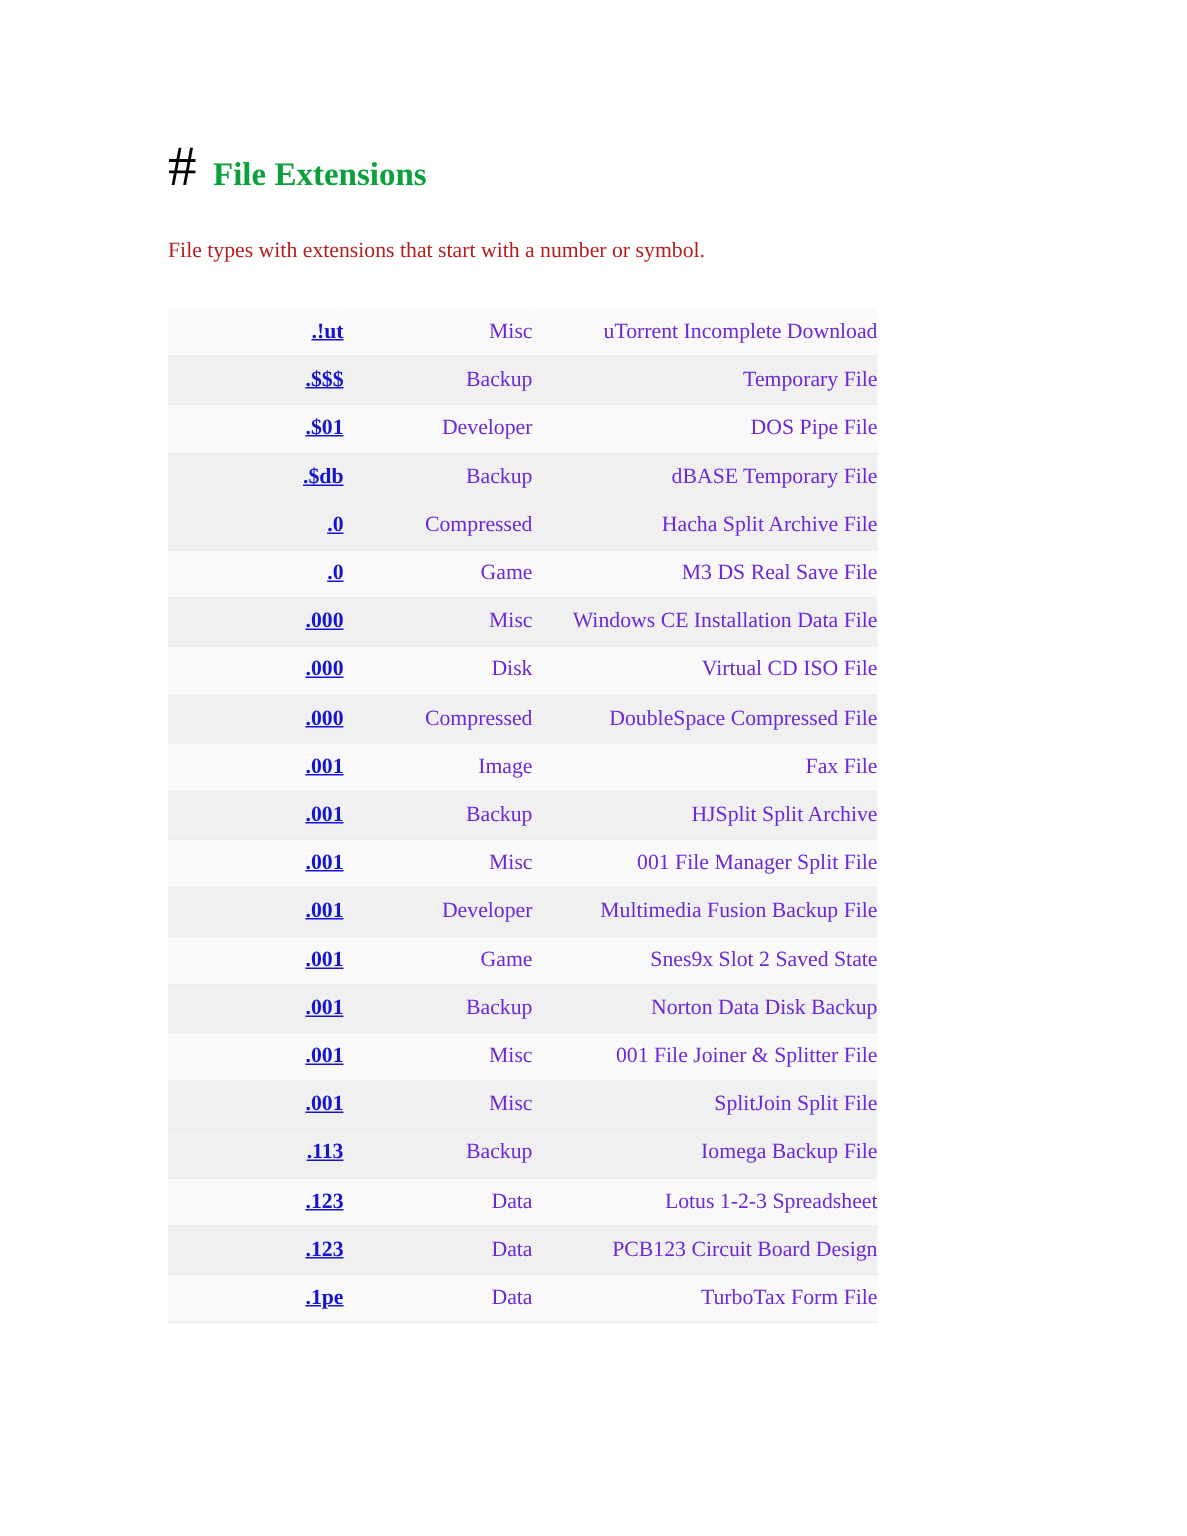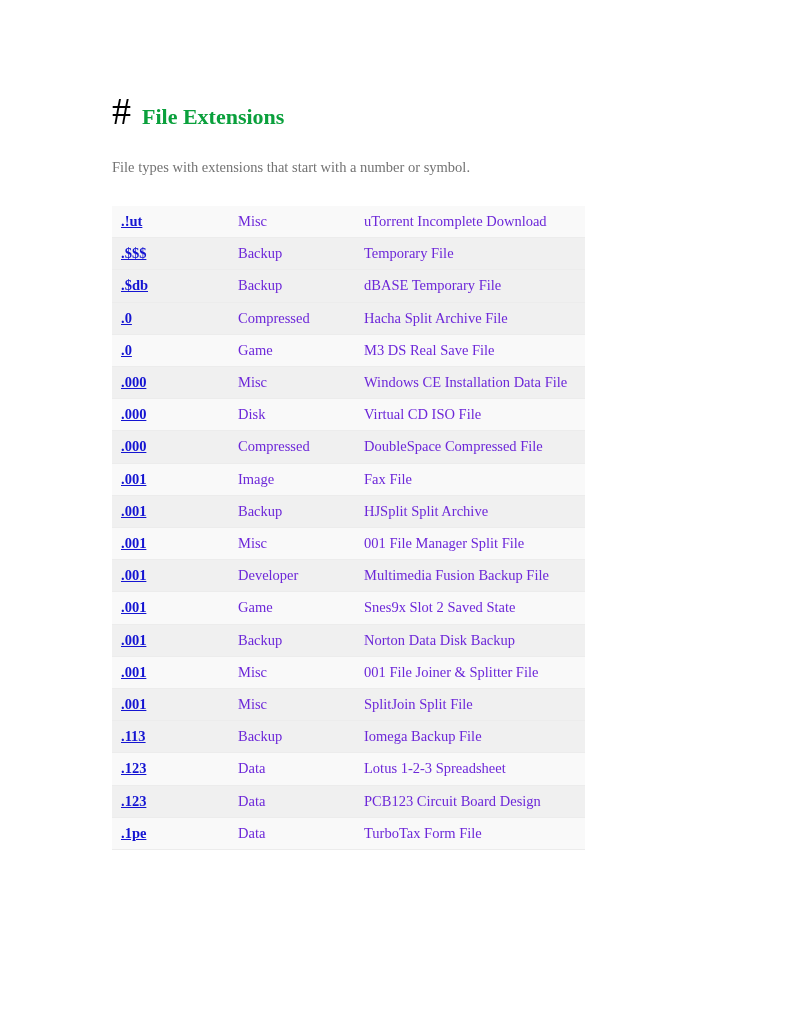--- a/index.html
+++ b/index.html
@@ -55,7 +55,7 @@
     top: 66px;
     left: 0;
     font-size: 14.5px;
-    color: #737373;
+    color: #b91c1c;
     line-height: 1.3;
     white-space: nowrap;
   }

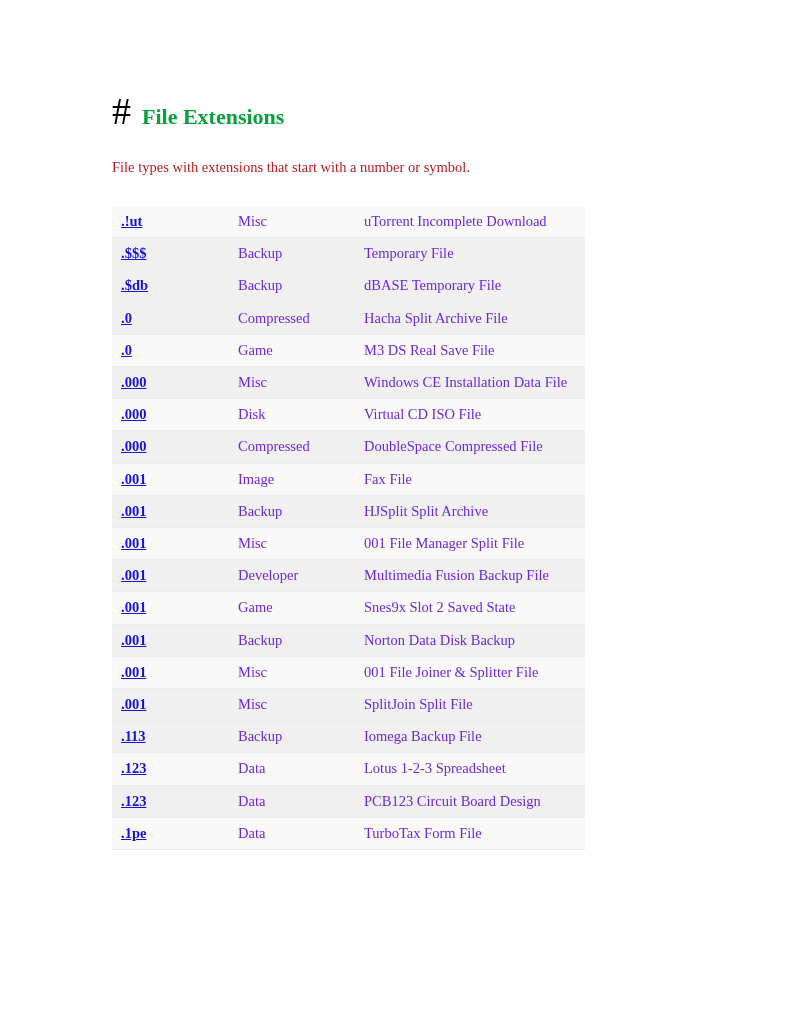--- a/index.html
+++ b/index.html
@@ -71,6 +71,7 @@
   }
   .ext-table tr {
     height: 31.2px;
+    text-align: right;
   }
   .ext-table tr.odd  { background: #f9f9f9; }
   .ext-table tr.even { background: #f0f0f0; }

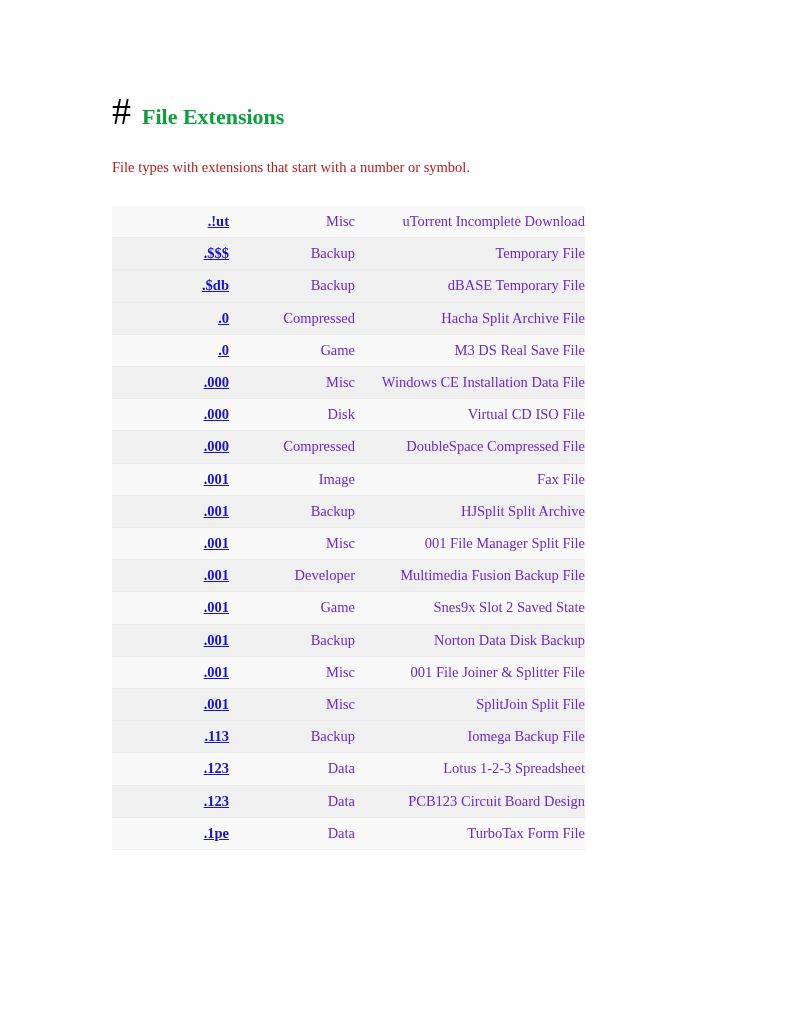--- a/index.html
+++ b/index.html
@@ -128,6 +128,11 @@
             <td class="col-cat"><span class="cat-text">Backup</span></td>
             <td class="col-desc"><span class="desc-text">Temporary File</span></td>
           </tr>
+          <tr class="odd">
+            <td class="col-ext"><a class="ext-link">.$01</a></td>
+            <td class="col-cat"><span class="cat-text">Developer</span></td>
+            <td class="col-desc"><span class="desc-text">DOS Pipe File</span></td>
+          </tr>
           <tr class="even">
             <td class="col-ext"><a class="ext-link">.$db</a></td>
             <td class="col-cat"><span class="cat-text">Backup</span></td>

